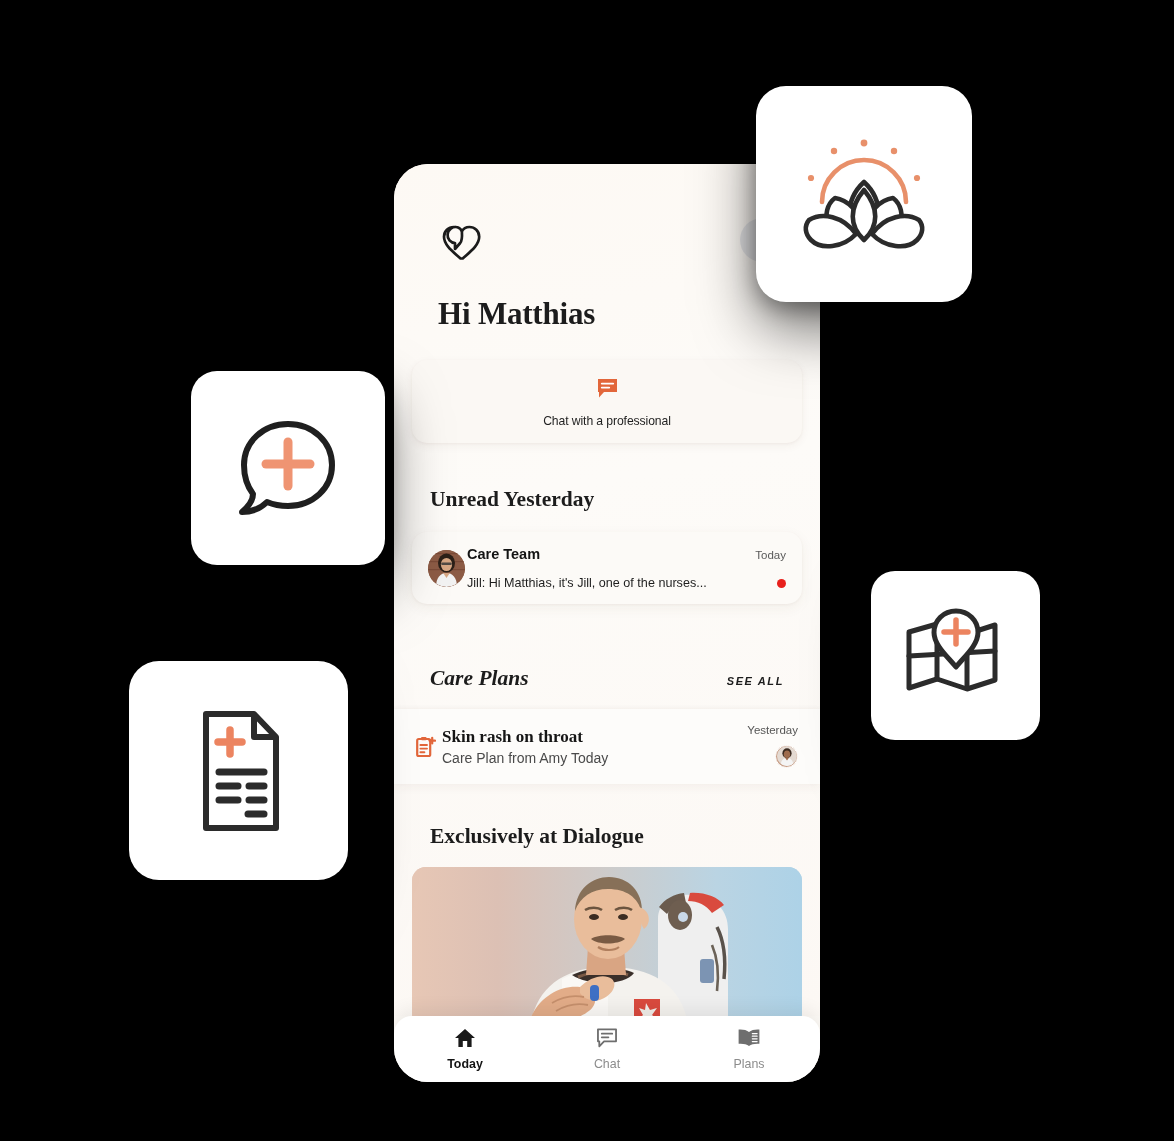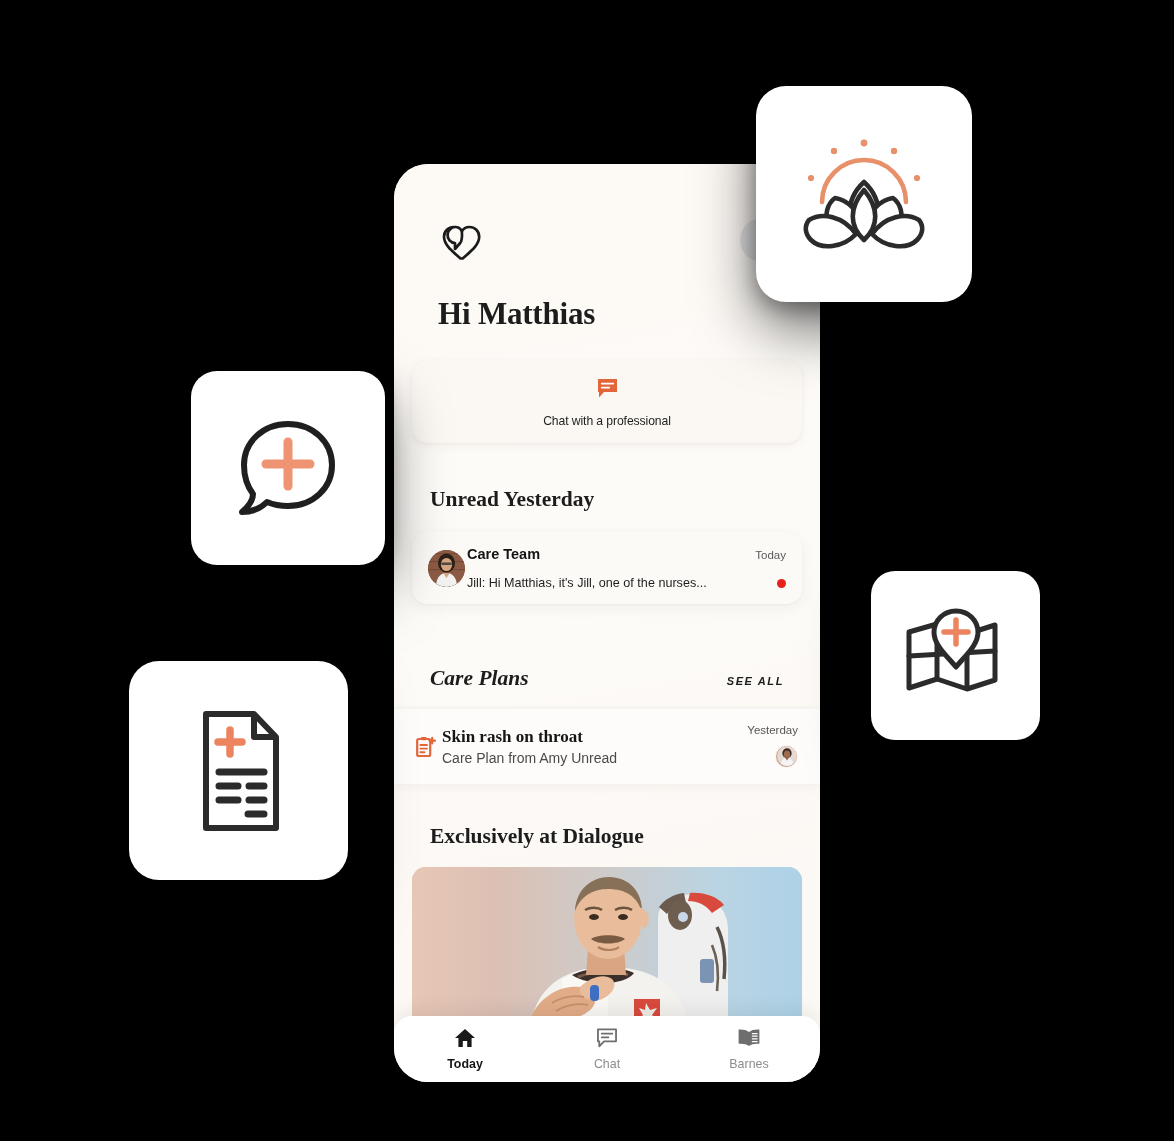--- a/index.html
+++ b/index.html
@@ -410,7 +410,7 @@
         </div>
         <div class="plan-body">
           <div class="plan-title">Skin rash on throat</div>
-          <div class="plan-sub">Care Plan from Amy Unread</div>
+          <div class="plan-sub">Care Plan from Amy Today</div>
         </div>
         <div class="plan-right">
           <div class="plan-date">Yesterday</div>

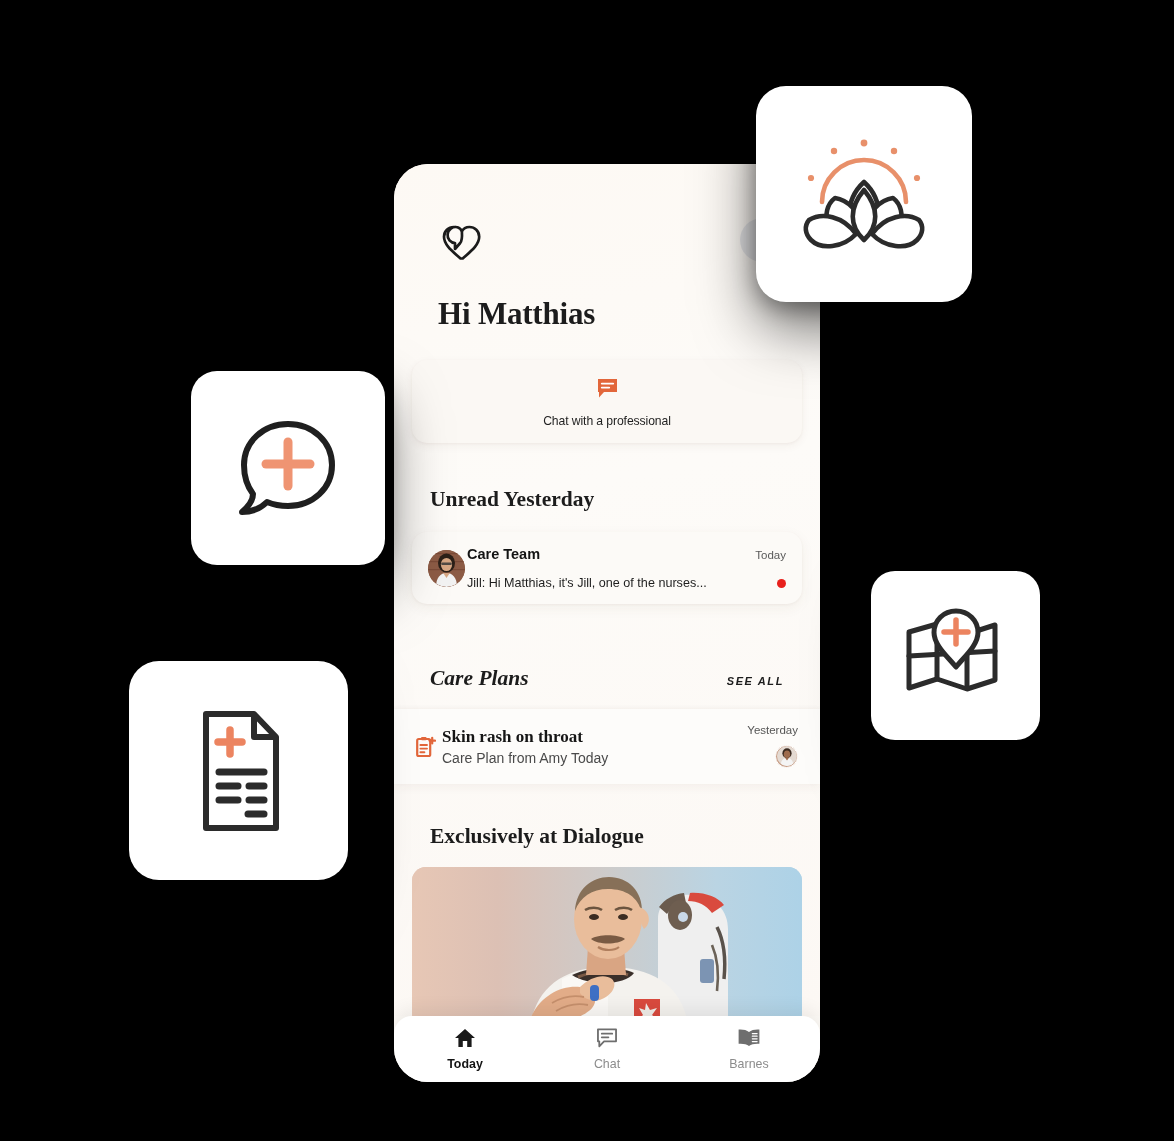--- a/index.html
+++ b/index.html
@@ -530,7 +530,7 @@
             </g>
           </svg>
         </span>
-        <span class="tab-label">Barnes</span>
+        <span class="tab-label">Plans</span>
       </div>
 
     </div>

